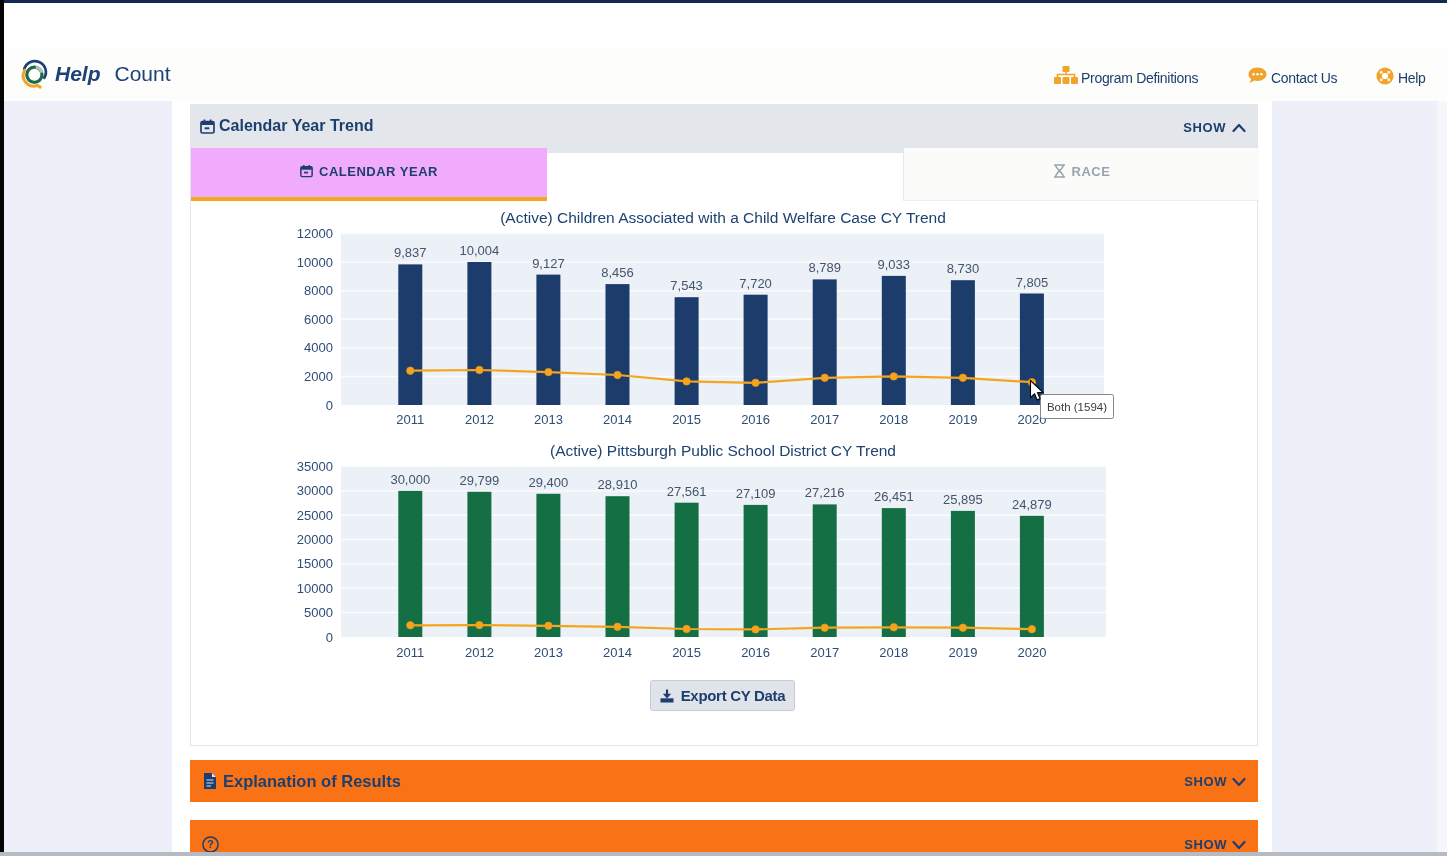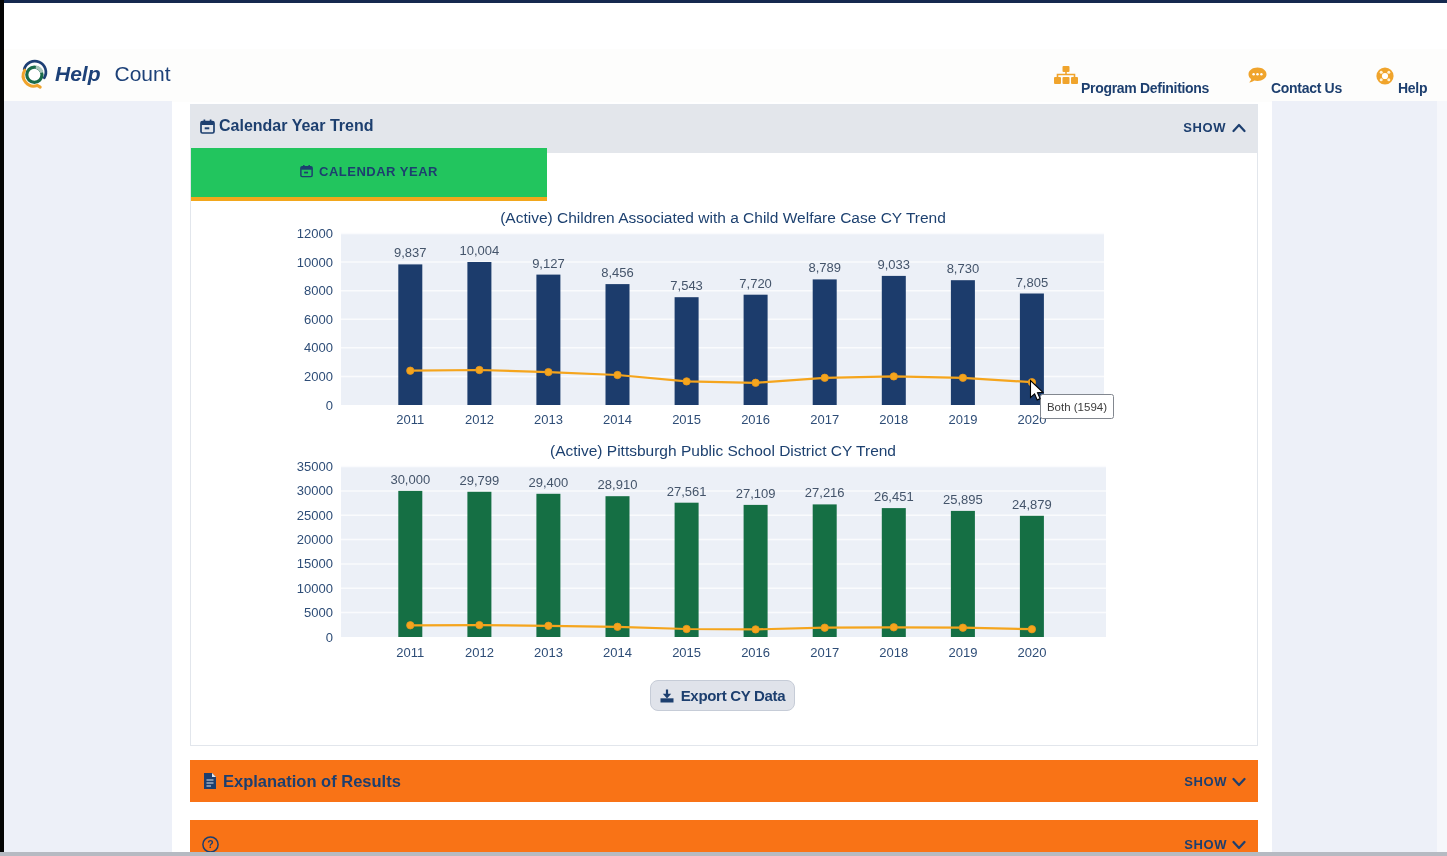--- a/index.html
+++ b/index.html
@@ -13,7 +13,7 @@
 #hdr { left:0; top:49px; width:1447px; height:53px; background:#fdfdfc; }
 .qtext { position:absolute; left:55px; top:13px; font-size:21px; color:#1d4178; }
 .qtext b { font-style:italic; font-weight:700; }
-.navlink { position:absolute; top:31px; color:#1d3f6f; font-size:14px; font-weight:700; letter-spacing:-0.3px; }
+.navlink { position:absolute; top:21px; color:#1d3f6f; font-size:14px; font-weight:400; letter-spacing:-0.3px; }
 
 #bgleft  { left:4px; top:101px; width:168px; height:754px; background:#edf0f8; }
 #bgright { left:1272px; top:101px; width:165px; height:754px; background:#edf0f8; }

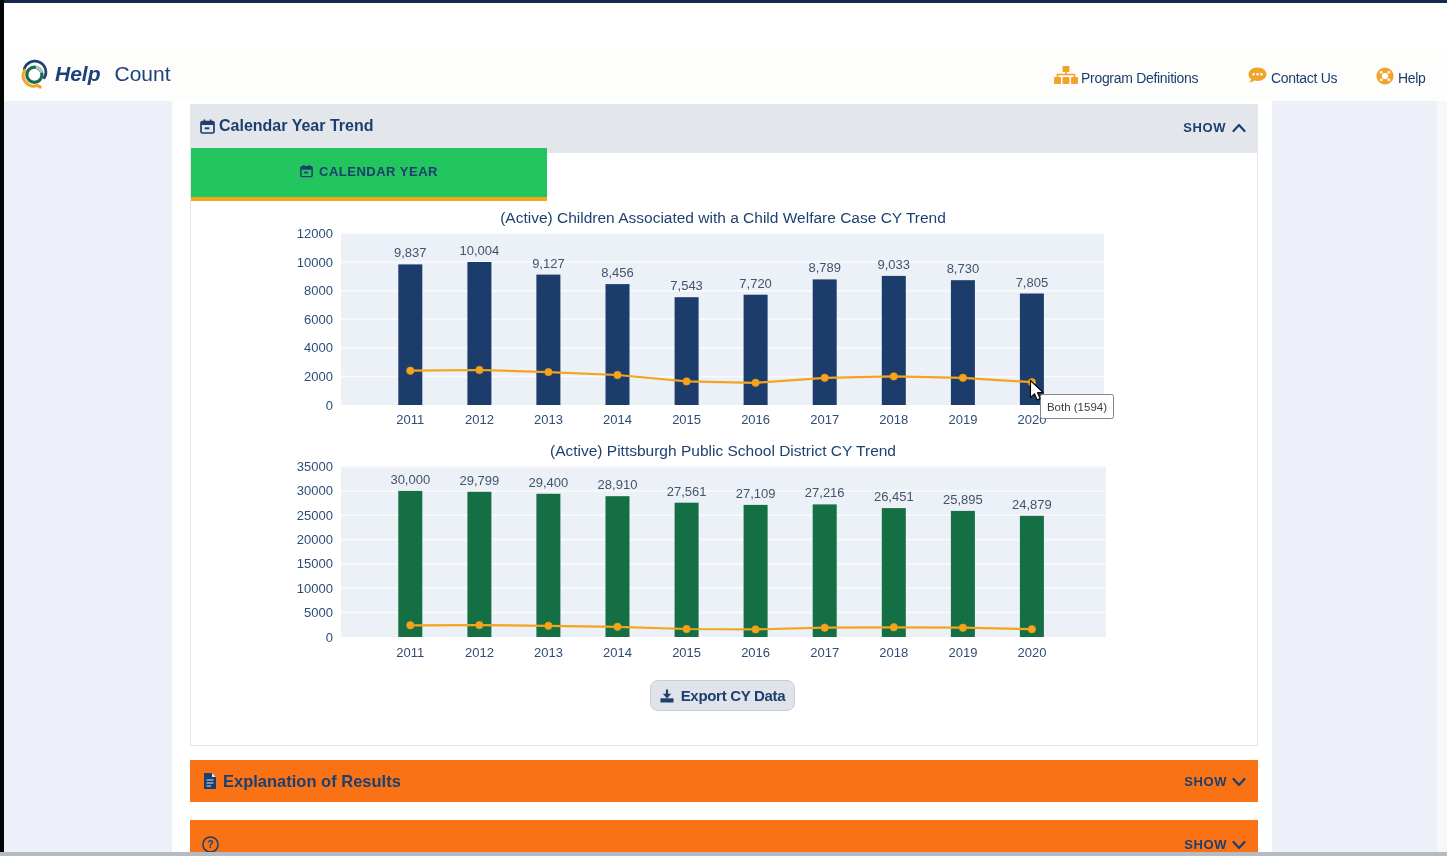--- a/index.html
+++ b/index.html
@@ -26,7 +26,7 @@
 
 #tabs { position:absolute; left:0; top:43px; width:100%; height:53px; }
 .tab { position:absolute; top:0; width:356px; height:53px; text-align:center; line-height:47px; font-size:13px; font-weight:700; letter-spacing:0.5px; }
-.tab.on { background:#22c55e; color:#1d3f6f; border-bottom:4px solid #f2a71c; }
+.tab.on { background:#f0abfc; color:#1d3f6f; border-bottom:4px solid #f2a71c; }
 .tab.off { background:#fbfbf9; color:#9aa3ae; border-bottom:1px solid #ececea; border-left:1px solid #e8e8e6; }
 
 #exportbtn { left:650px; top:680px; width:145px; height:31px; background:#e0e3ea; border:1px solid #c6ccd7; border-radius:8px; color:#1d3f6f; font-size:15px; font-weight:700; letter-spacing:-0.3px; text-align:center; line-height:29px; }

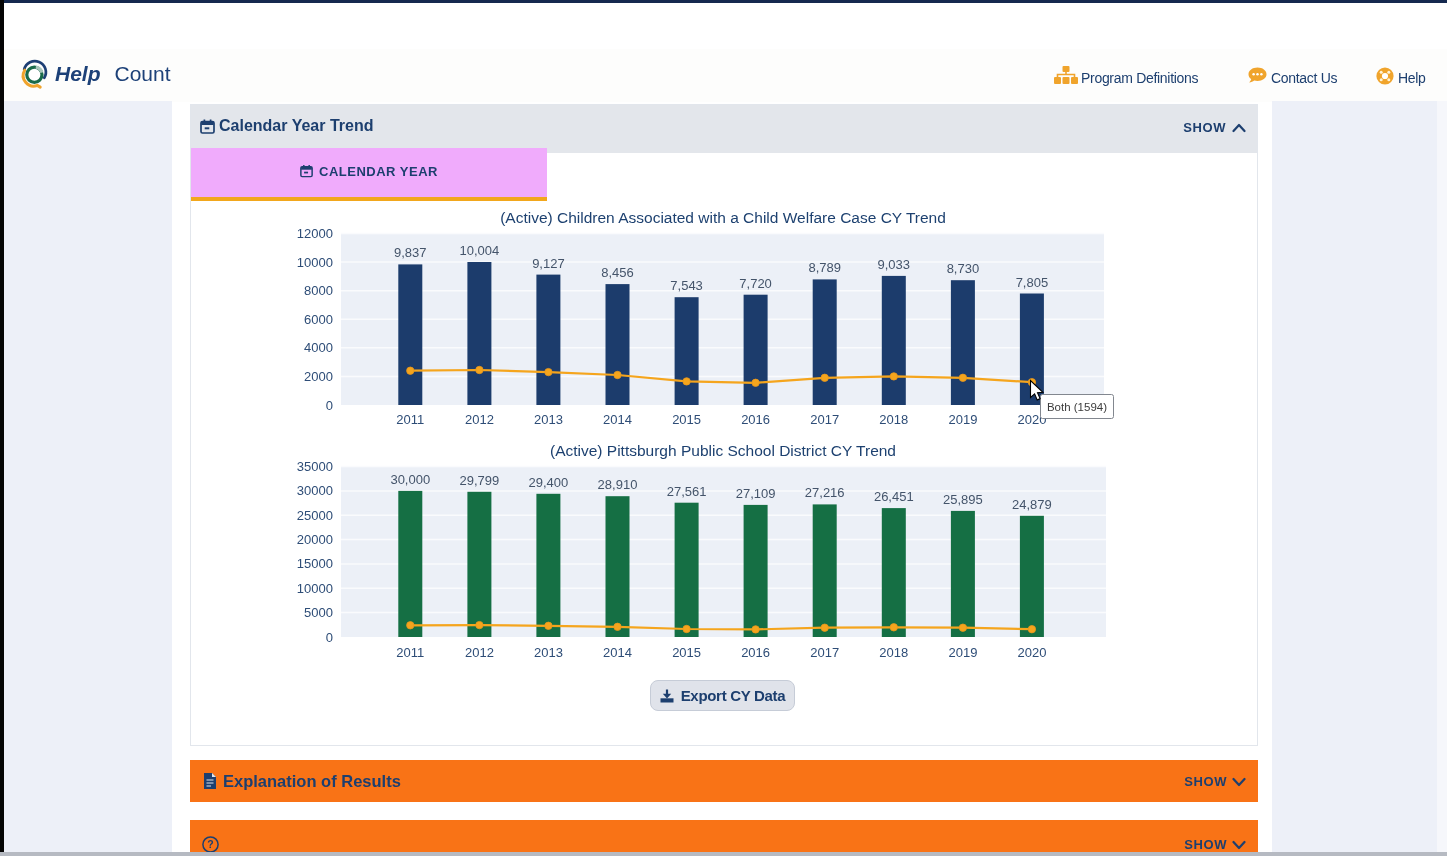--- a/index.html
+++ b/index.html
@@ -113,6 +113,10 @@
         <path d="M4.4 0.5 V3 M10.6 0.5 V3" stroke="#1d3f6f" stroke-width="1.7"></path>
         <path d="M4.7 9.3 H9.3" stroke="#1d3f6f" stroke-width="2"></path>
       </svg>CALENDAR YEAR</div>
+    <div class="tab off" style="left:712px;">
+      <svg style="vertical-align:-2px;margin-right:6px" width="13" height="14" viewBox="0 0 13 14">
+        <path d="M1 1 H12 M1 13 H12 M2.6 1 C2.6 5 10.4 8.5 10.4 13 M10.4 1 C10.4 5 2.6 8.5 2.6 13" fill="none" stroke="#9aa3ae" stroke-width="1.5"></path>
+      </svg>RACE</div>
   </div>
 </div>
 <svg id="charts" width="1447" height="856" viewBox="0 0 1447 856" style="position:absolute;left:0;top:0;pointer-events:none;">

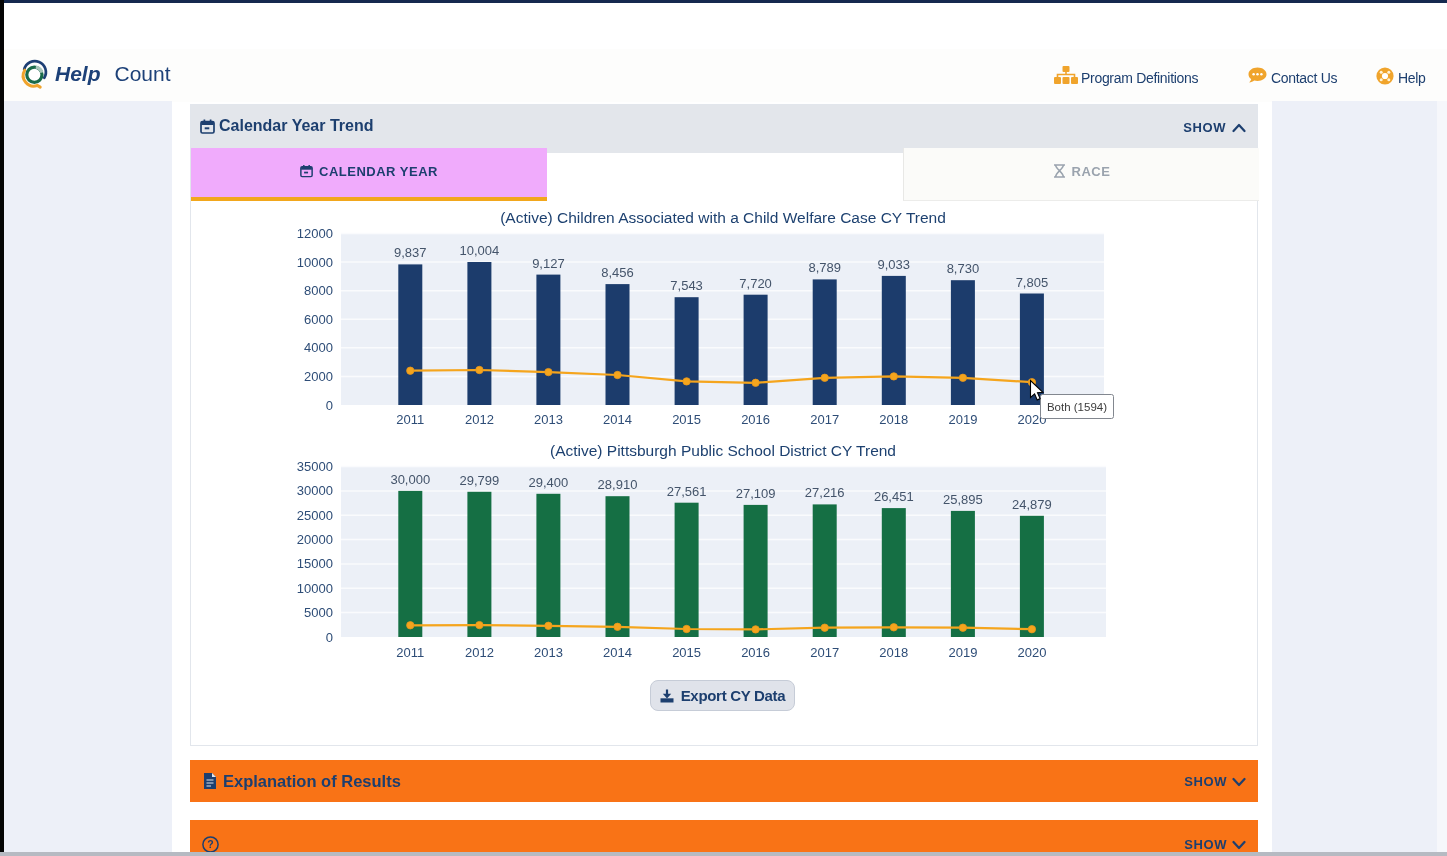--- a/index.html
+++ b/index.html
@@ -29,7 +29,7 @@
 .tab.on { background:#f0abfc; color:#1d3f6f; border-bottom:4px solid #f2a71c; }
 .tab.off { background:#fbfbf9; color:#9aa3ae; border-bottom:1px solid #ececea; border-left:1px solid #e8e8e6; }
 
-#exportbtn { left:650px; top:680px; width:145px; height:31px; background:#e0e3ea; border:1px solid #c6ccd7; border-radius:8px; color:#1d3f6f; font-size:15px; font-weight:700; letter-spacing:-0.3px; text-align:center; line-height:29px; }
+#exportbtn { left:650px; top:680px; width:145px; height:31px; background:#e0e3ea; border:1px solid #c6ccd7; border-radius:3px; color:#1d3f6f; font-size:15px; font-weight:700; letter-spacing:-0.3px; text-align:center; line-height:29px; }
 
 .panelbar { left:190px; width:1068px; height:42px; background:#f97316; }
 

